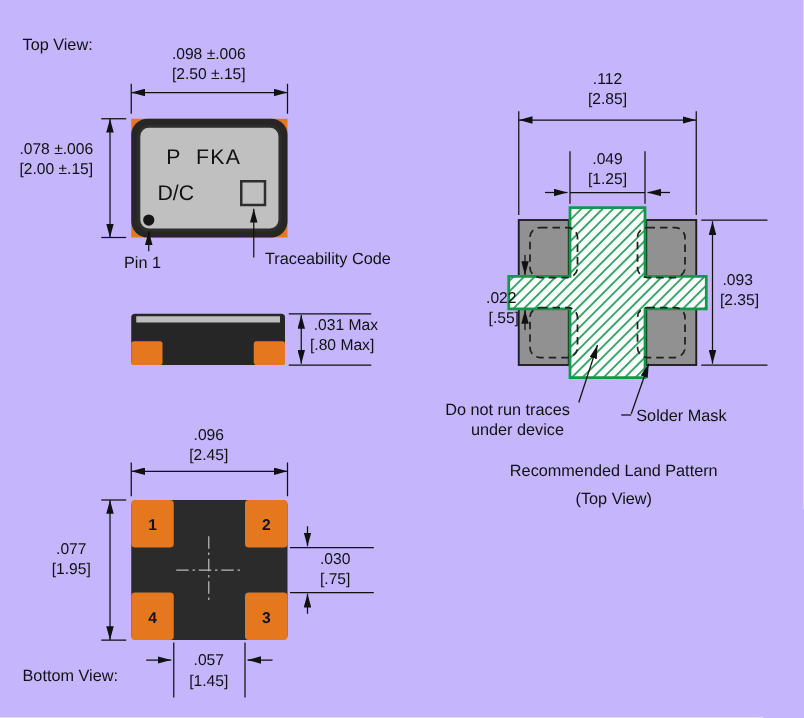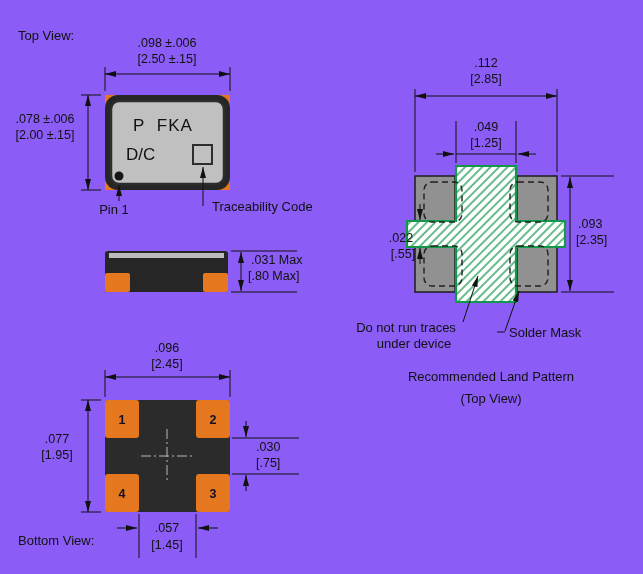--- a/index.html
+++ b/index.html
@@ -3,7 +3,7 @@
 <meta charset="utf-8">
 <style>
   html,body{margin:0;padding:0;background:#ffffff;}
-  .canvas{position:relative;width:643px;height:574px;background:#8b5cf6;overflow:hidden;}
+  .canvas{position:relative;width:643px;height:574px;background:#c4b5fd;overflow:hidden;}
   svg{position:absolute;left:0;top:0;}
   text{font-family:"Liberation Sans","DejaVu Sans",sans-serif;fill:#111111;}
   .dim{font-size:12.5px;}

